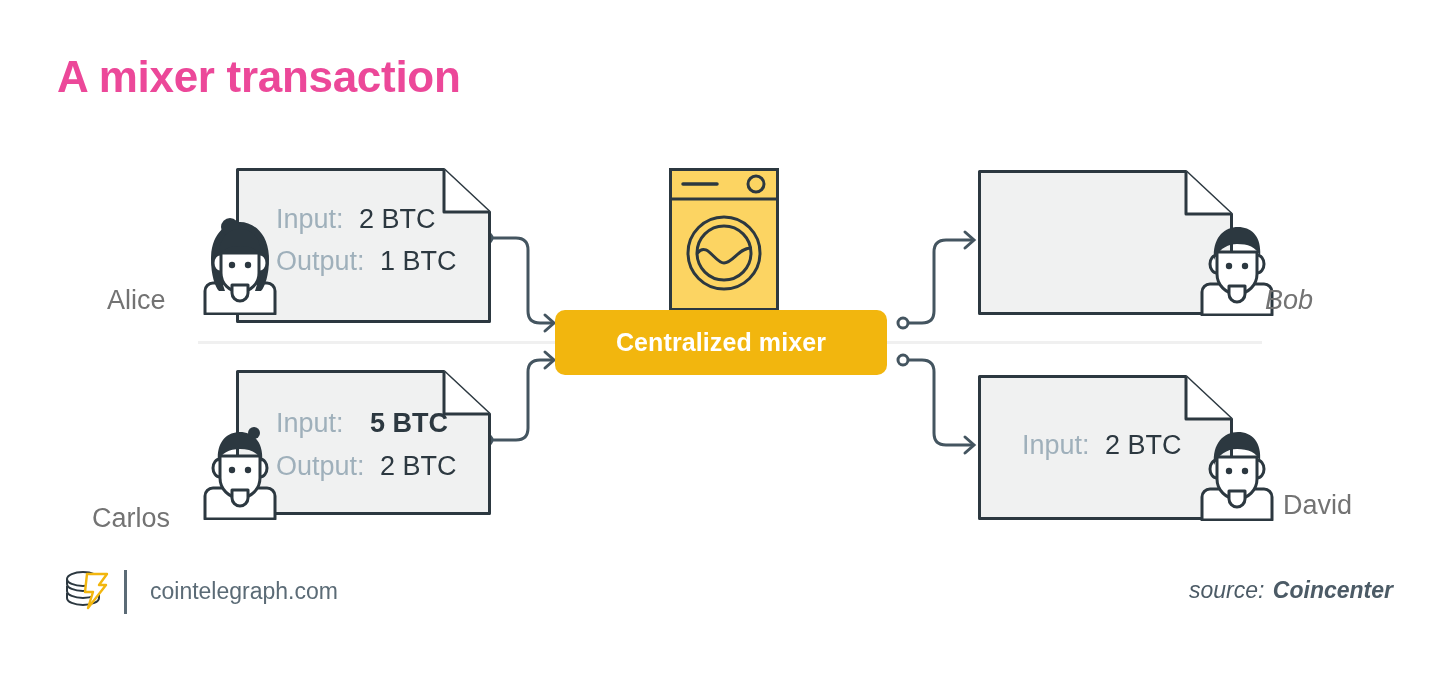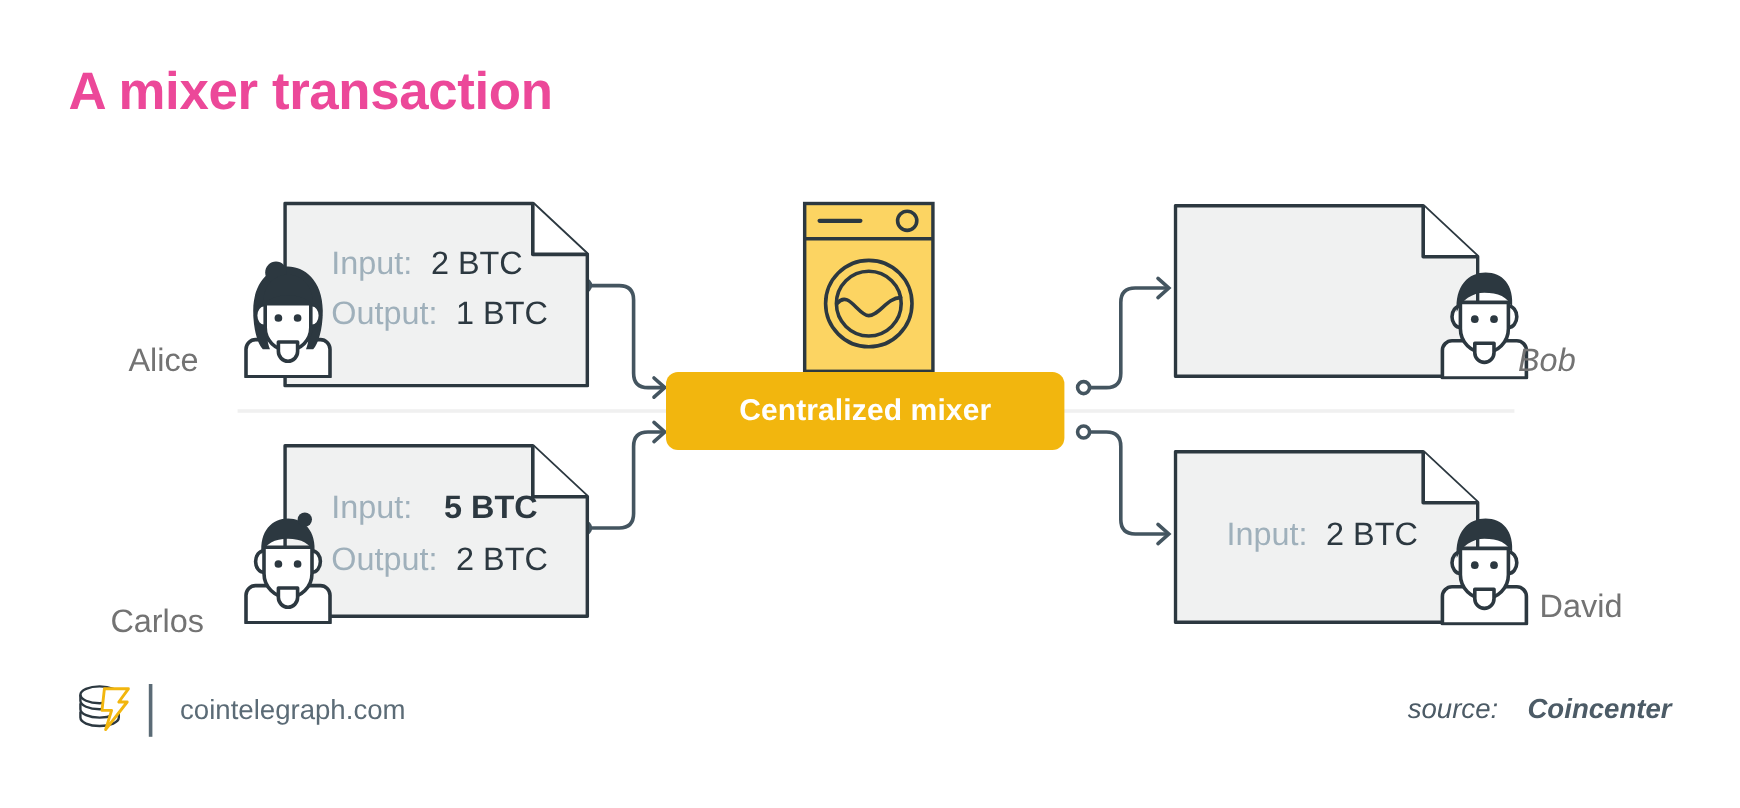--- a/index.html
+++ b/index.html
@@ -273,7 +273,7 @@
   <div class="footer-url">cointelegraph.com</div>
   <div class="footer-source">
     <span>source:</span>
-    <b style="margin-left: 18px;">Coincenter</b>
+    <b style="margin-left: 2px;">Coincenter</b>
   </div>
 
 </div>

